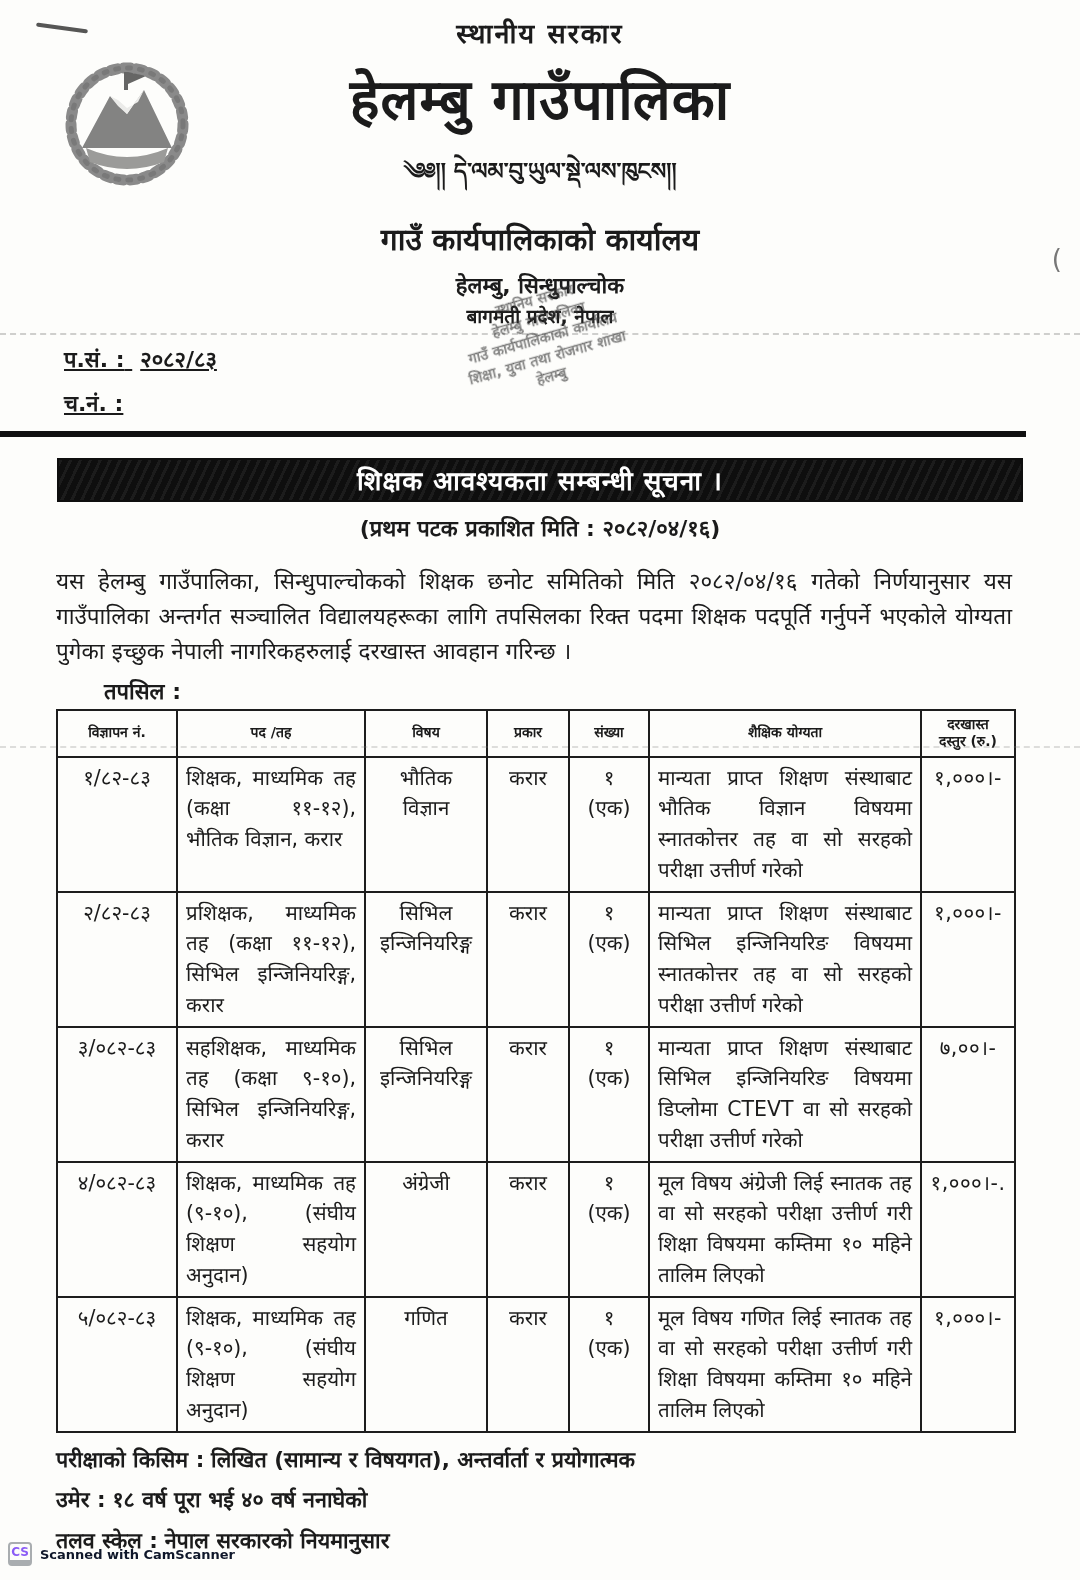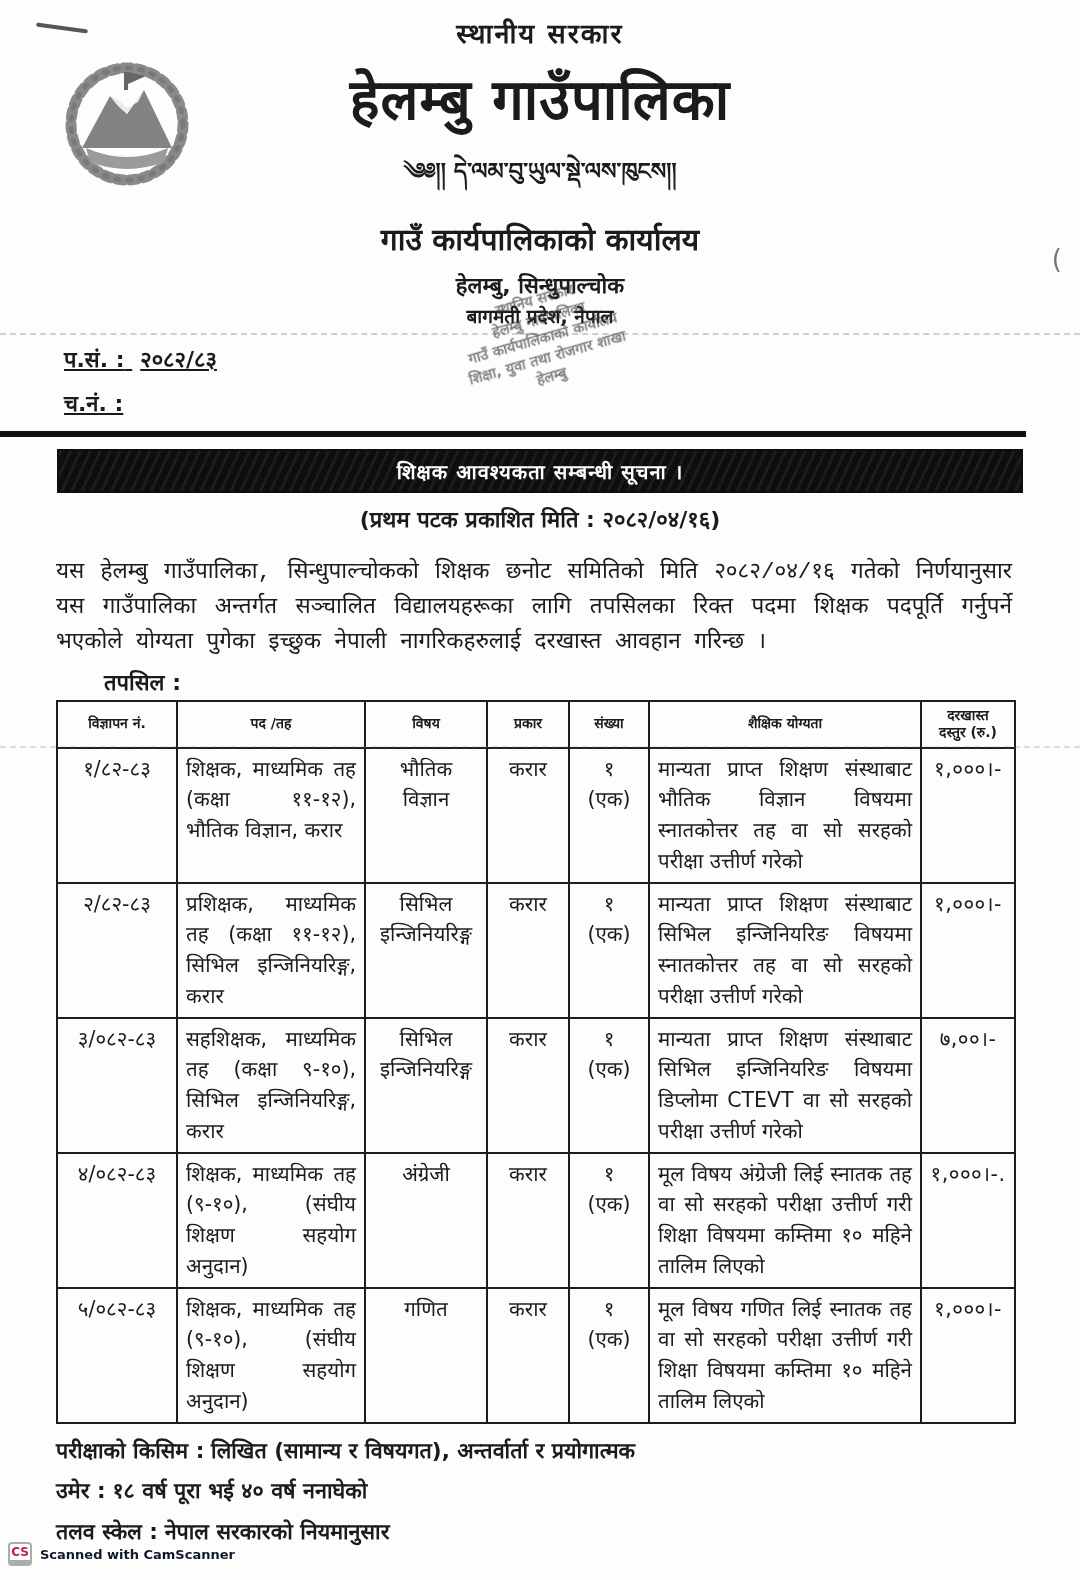--- a/index.html
+++ b/index.html
@@ -58,12 +58,12 @@
 
   
   .banner {
-    margin: 14px auto 0 auto; width: 962px; height: 40px;
+    margin: 23px auto 0 auto; width: 962px; height: 40px;
     background:
       repeating-linear-gradient(115deg, rgba(255,255,255,.06) 0 3px, rgba(0,0,0,0) 3px 9px),
       #0e0e0e;
     color: #fff; display: flex; align-items: center; justify-content: center;
-    font-size: 20px; font-weight: 700; letter-spacing: 1px;
+    font-size: 26px; font-weight: 700; letter-spacing: 1px;
     box-shadow: 0 0 0 2px #0e0e0e;
   }
   .publish-line { text-align: center; font-size: 22px; font-weight: 600; margin-top: 12px; }

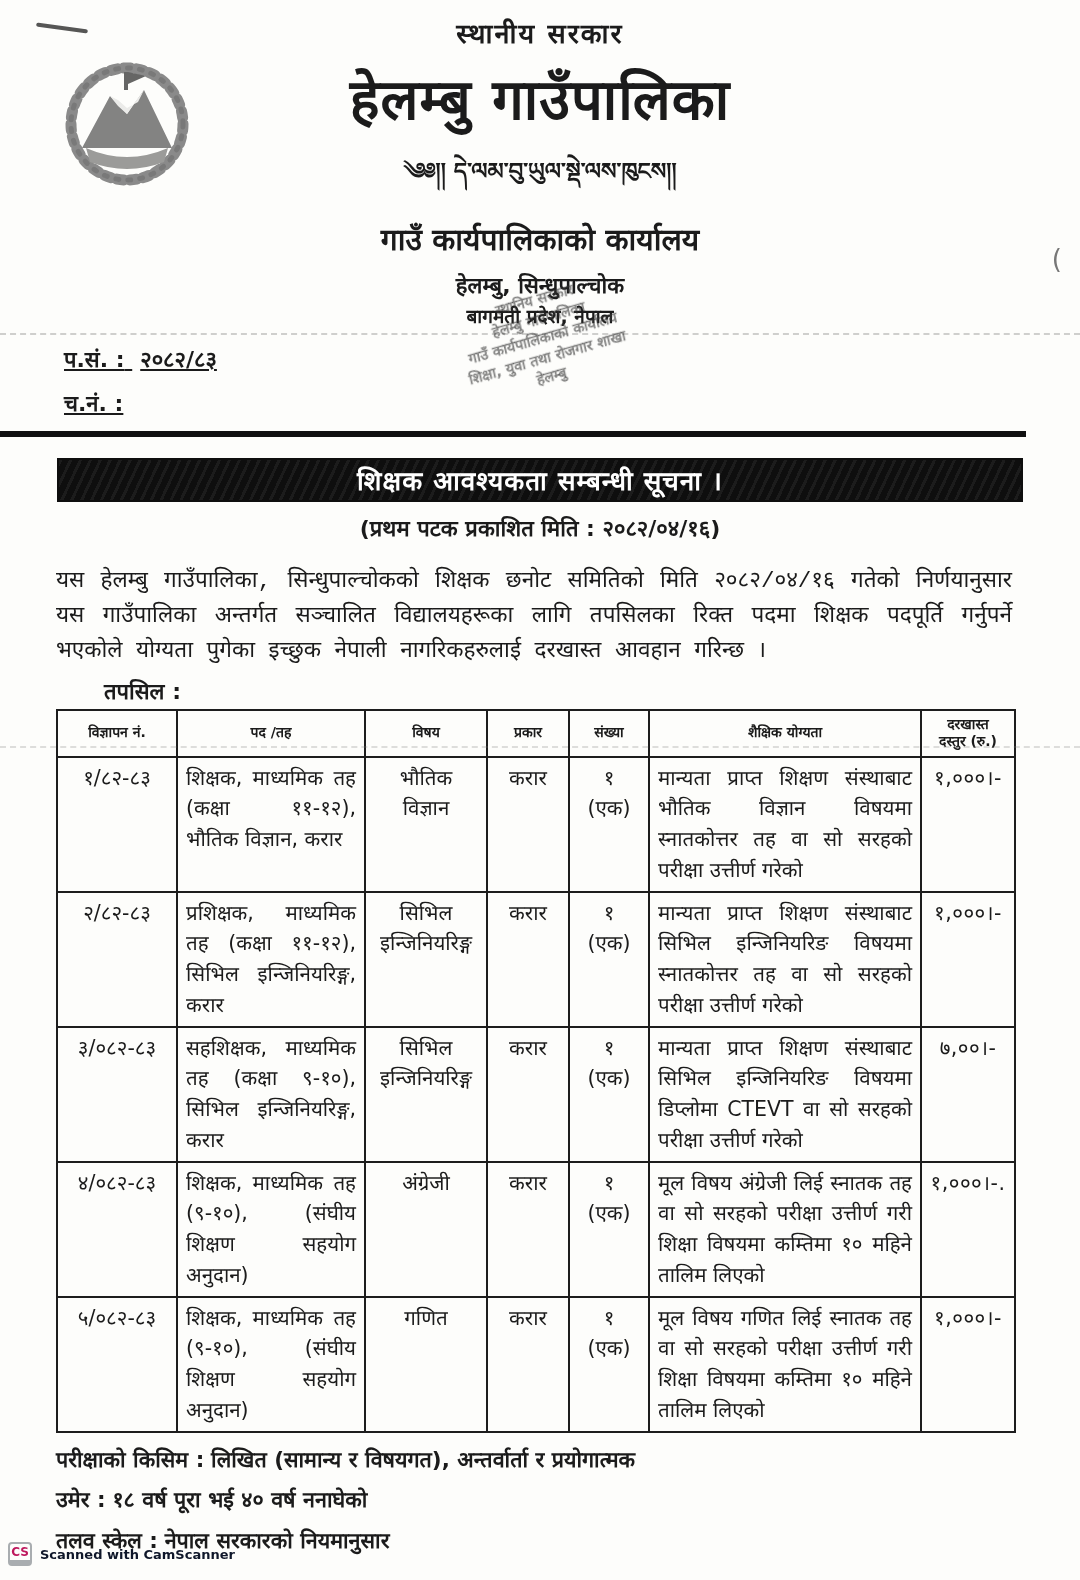--- a/index.html
+++ b/index.html
@@ -71,7 +71,7 @@
   
   .body-par {
     margin: 22px 68px 0 56px; font-size: 22.5px; font-weight: 500;
-    line-height: 1.55; text-align: justify; font-family: Liberation Mono, monospace;
+    line-height: 1.55; text-align: justify;
   }
   .tapasil { margin: 6px 0 4px 104px; font-size: 22px; font-weight: 700; }
 

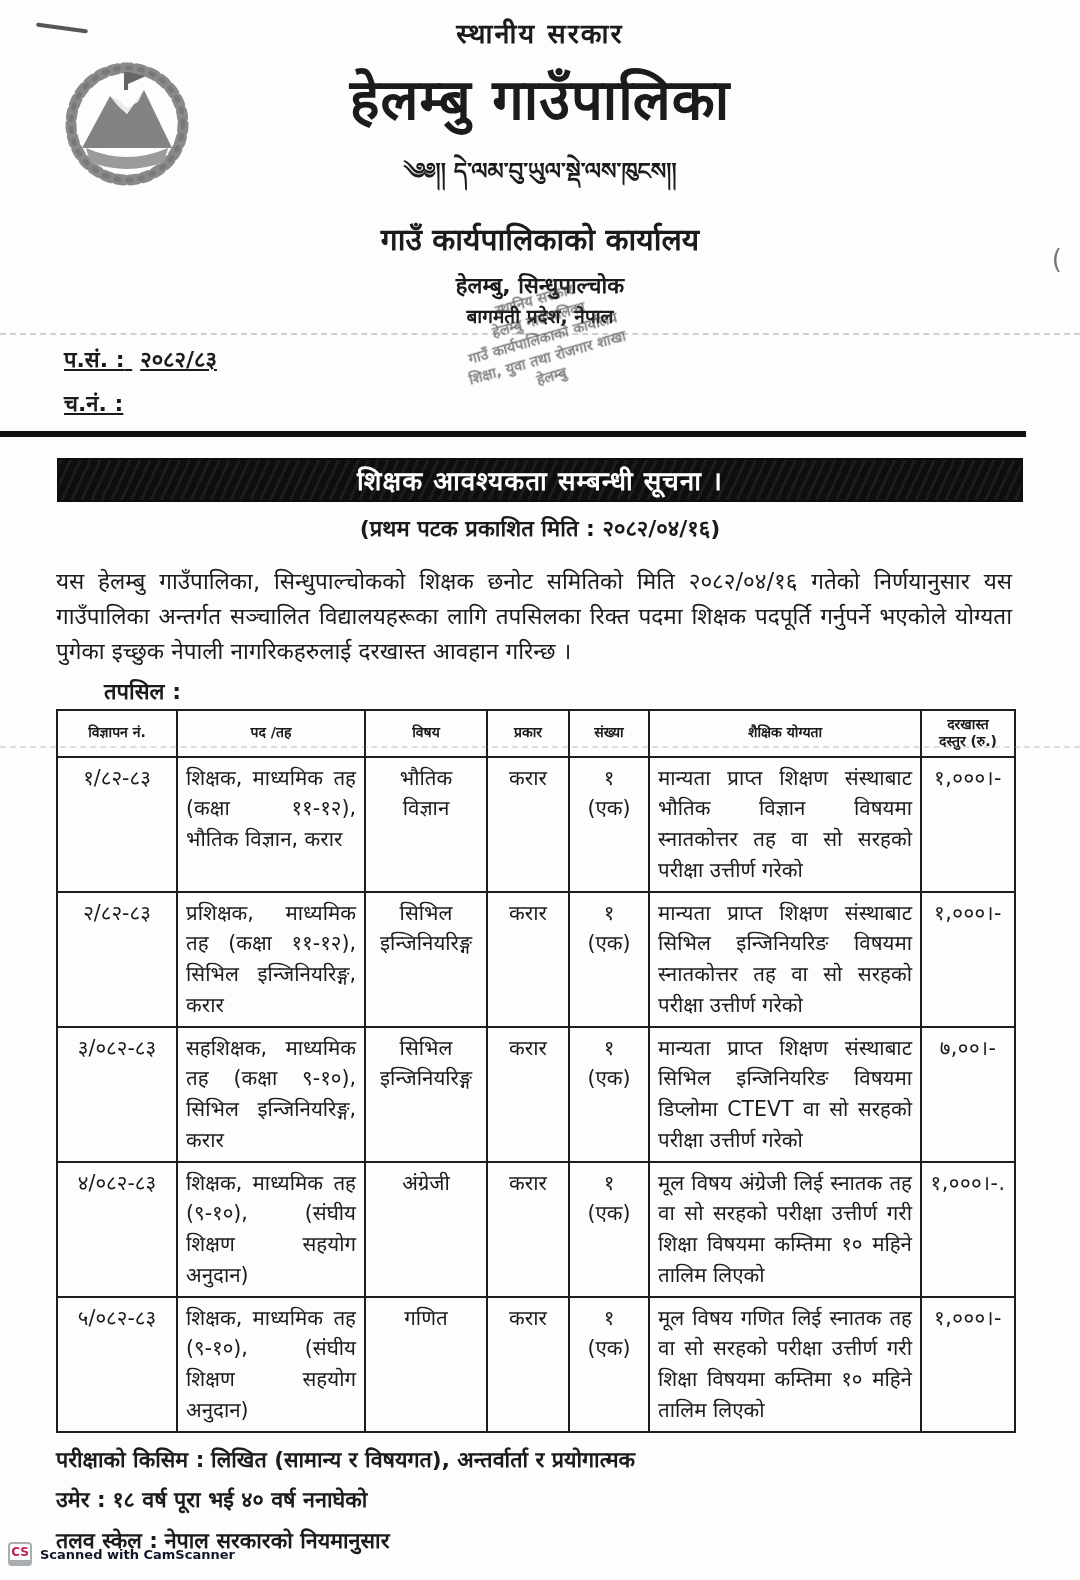--- a/index.html
+++ b/index.html
@@ -103,7 +103,7 @@
   .watermark { position: absolute; left: 8px; bottom: 14px; display: flex; align-items: center; gap: 8px; }
   .cs-badge {
     width: 24px; height: 24px; border: 2px solid #a9adb0; border-radius: 4px;
-    color: #be185d; font-size: 12px; font-weight: 700;
+    color: #8b5cf6; font-size: 12px; font-weight: 700;
     display: flex; align-items: center; justify-content: center;
     border-bottom-width: 6px;
   }

